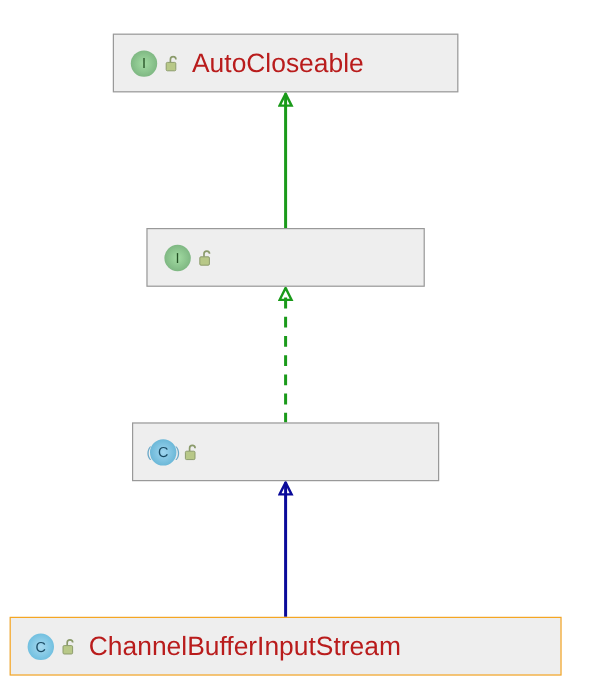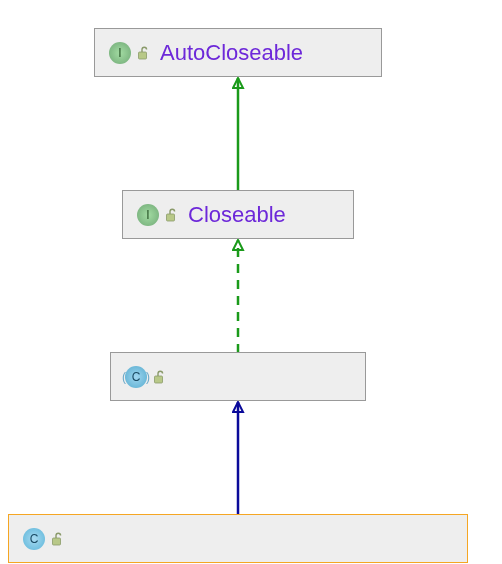--- a/index.html
+++ b/index.html
@@ -64,7 +64,7 @@
   }
   .label {
     font-size: 22px;
-    color: #6d28d9;
+    color: #b91c1c;
     white-space: nowrap;
   }
   svg.arrows {

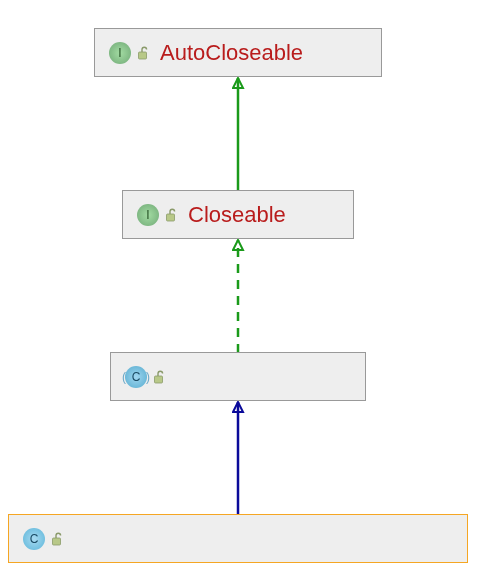--- a/index.html
+++ b/index.html
@@ -117,7 +117,6 @@
           <rect x="1.5" y="6" width="8" height="7" rx="1" fill="#b8c888" stroke="#8a9a6a" stroke-width="0.8"></rect>
         </svg>
     </span>
-    <span class="label">Closeable</span>
   </div>
 
   <div class="node" style="left:110px; top:352px; width:256px; height:49px;">

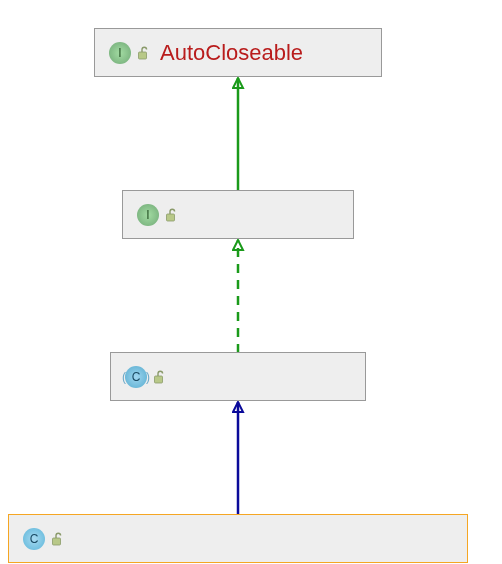--- a/index.html
+++ b/index.html
@@ -141,6 +141,7 @@
           <rect x="1.5" y="6" width="8" height="7" rx="1" fill="#b8c888" stroke="#8a9a6a" stroke-width="0.8"></rect>
         </svg>
     </span>
+    <span class="label">ChannelBufferInputStream</span>
   </div>
 
 </div>

